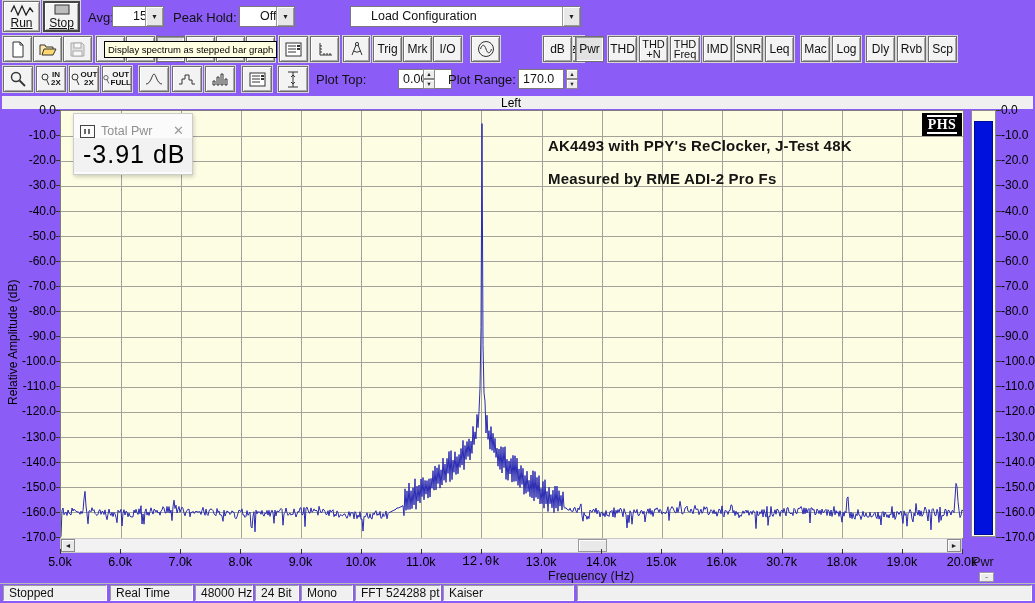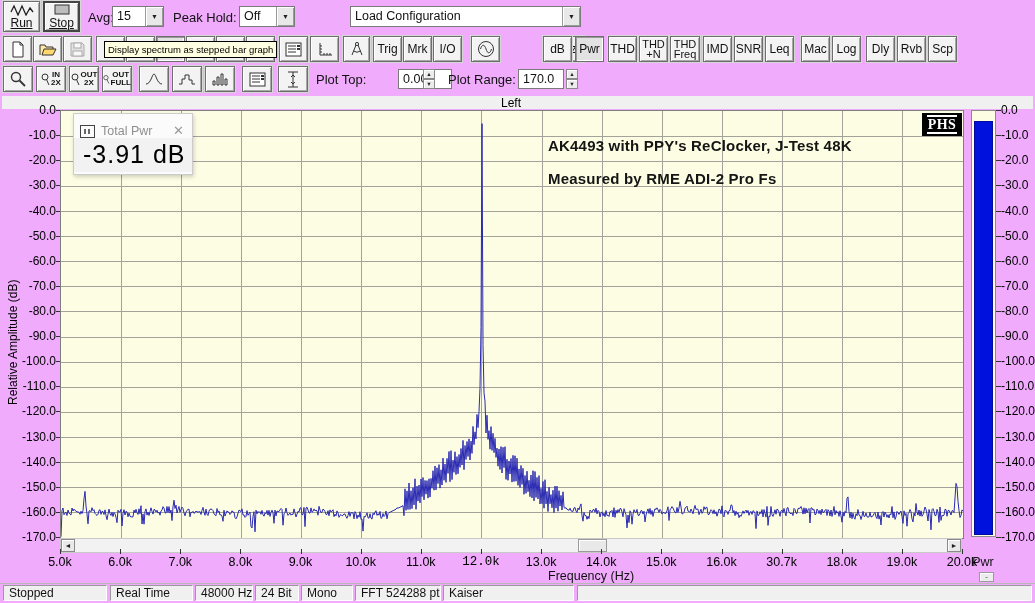--- a/index.html
+++ b/index.html
@@ -3,7 +3,7 @@
 <meta charset="utf-8">
 <style>
   html,body{margin:0;padding:0;background:#d8d8d8;}
-  #app{position:relative;width:1035px;height:603px;background:#f0abfc;overflow:hidden;
+  #app{position:relative;width:1035px;height:603px;background:#8b5cf6;overflow:hidden;
        font-family:"Liberation Sans",sans-serif;color:#111;user-select:none;}
   .abs{position:absolute;}
   

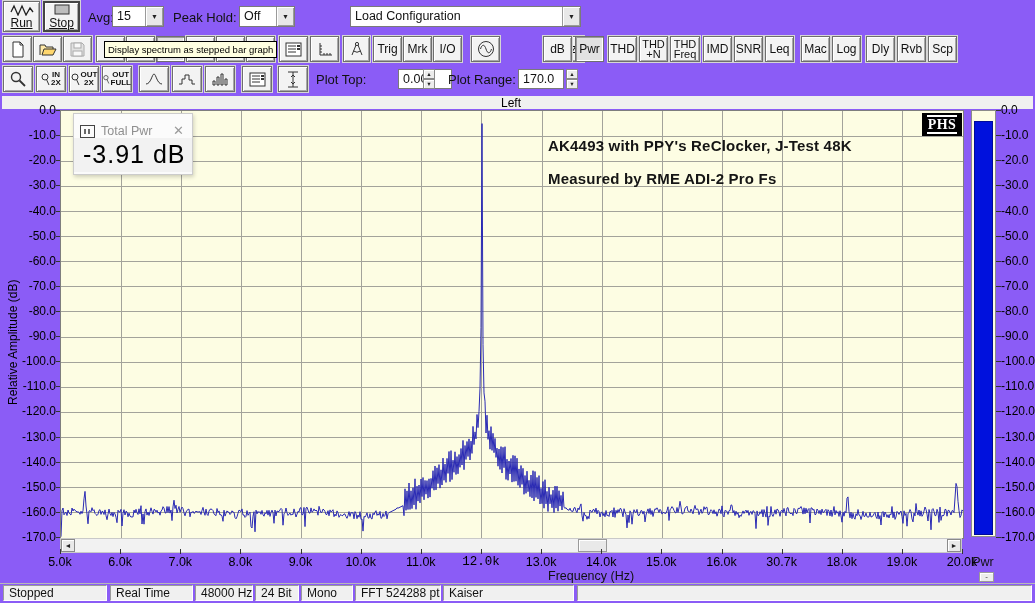--- a/index.html
+++ b/index.html
@@ -18,7 +18,7 @@
   .t2line{font-size:11px;line-height:10.5px;text-align:center;}
   
   .combo{height:21px;background:#fff;border:1px solid #7a7a7a;box-sizing:border-box;display:flex;}
-  .combo .val{flex:1;font-size:12.5px;line-height:19px;padding-left:4px;overflow:hidden;white-space:nowrap;}
+  .combo .val{flex:1;font-size:12.5px;line-height:19px;padding-left:20px;overflow:hidden;white-space:nowrap;}
   .combo .drop{width:17px;background:#e8e8e8;border-left:1px solid #9a9a9a;
        box-shadow:inset 1px 1px 0 #fff,inset -1px -1px 0 #9a9a9a;
        display:flex;align-items:center;justify-content:center;font-size:7px;color:#222;}

